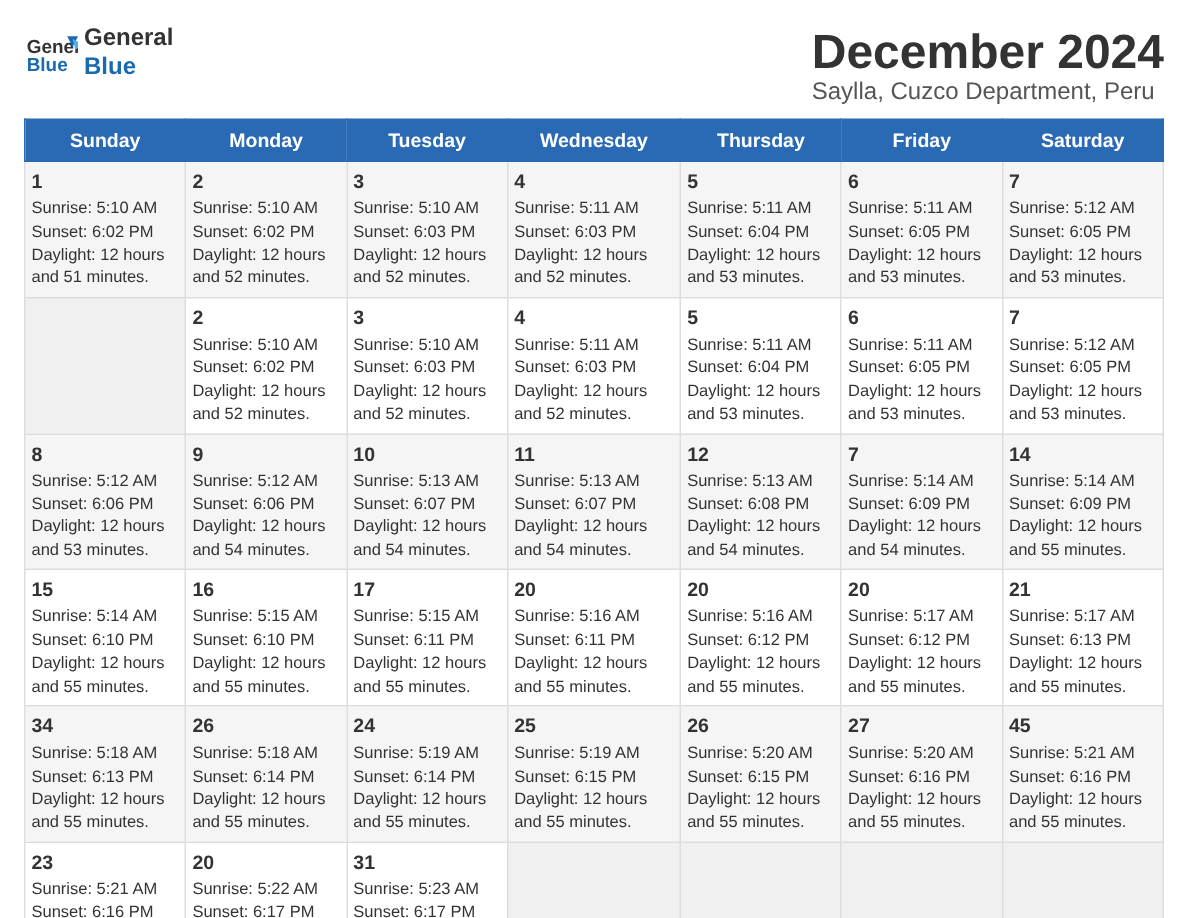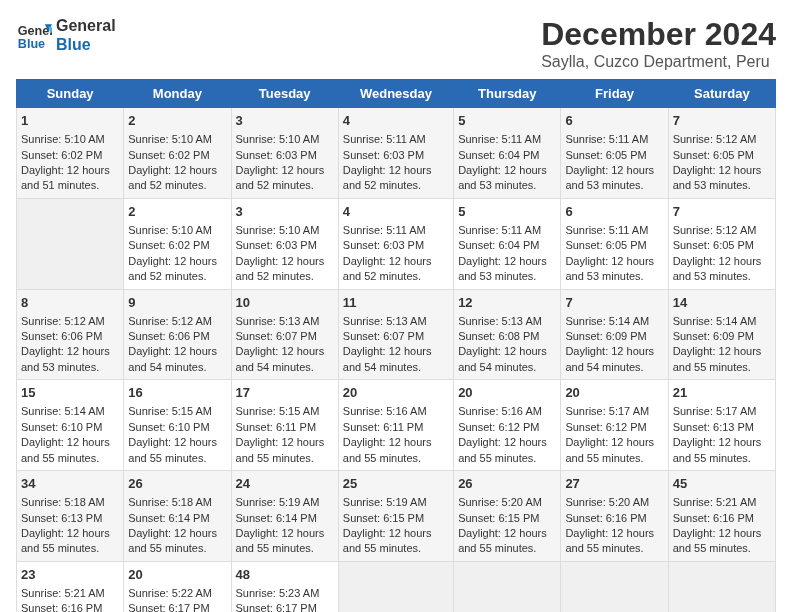--- a/index.html
+++ b/index.html
@@ -381,7 +381,7 @@
 and 54 minutes.</div>
         </td>
         <td>
-          <span class="day-num">48</span>
+          <span class="day-num">31</span>
           <div class="day-info" style="white-space: pre-line;">Sunrise: 5:23 AM
 Sunset: 6:17 PM
 Daylight: 12 hours

